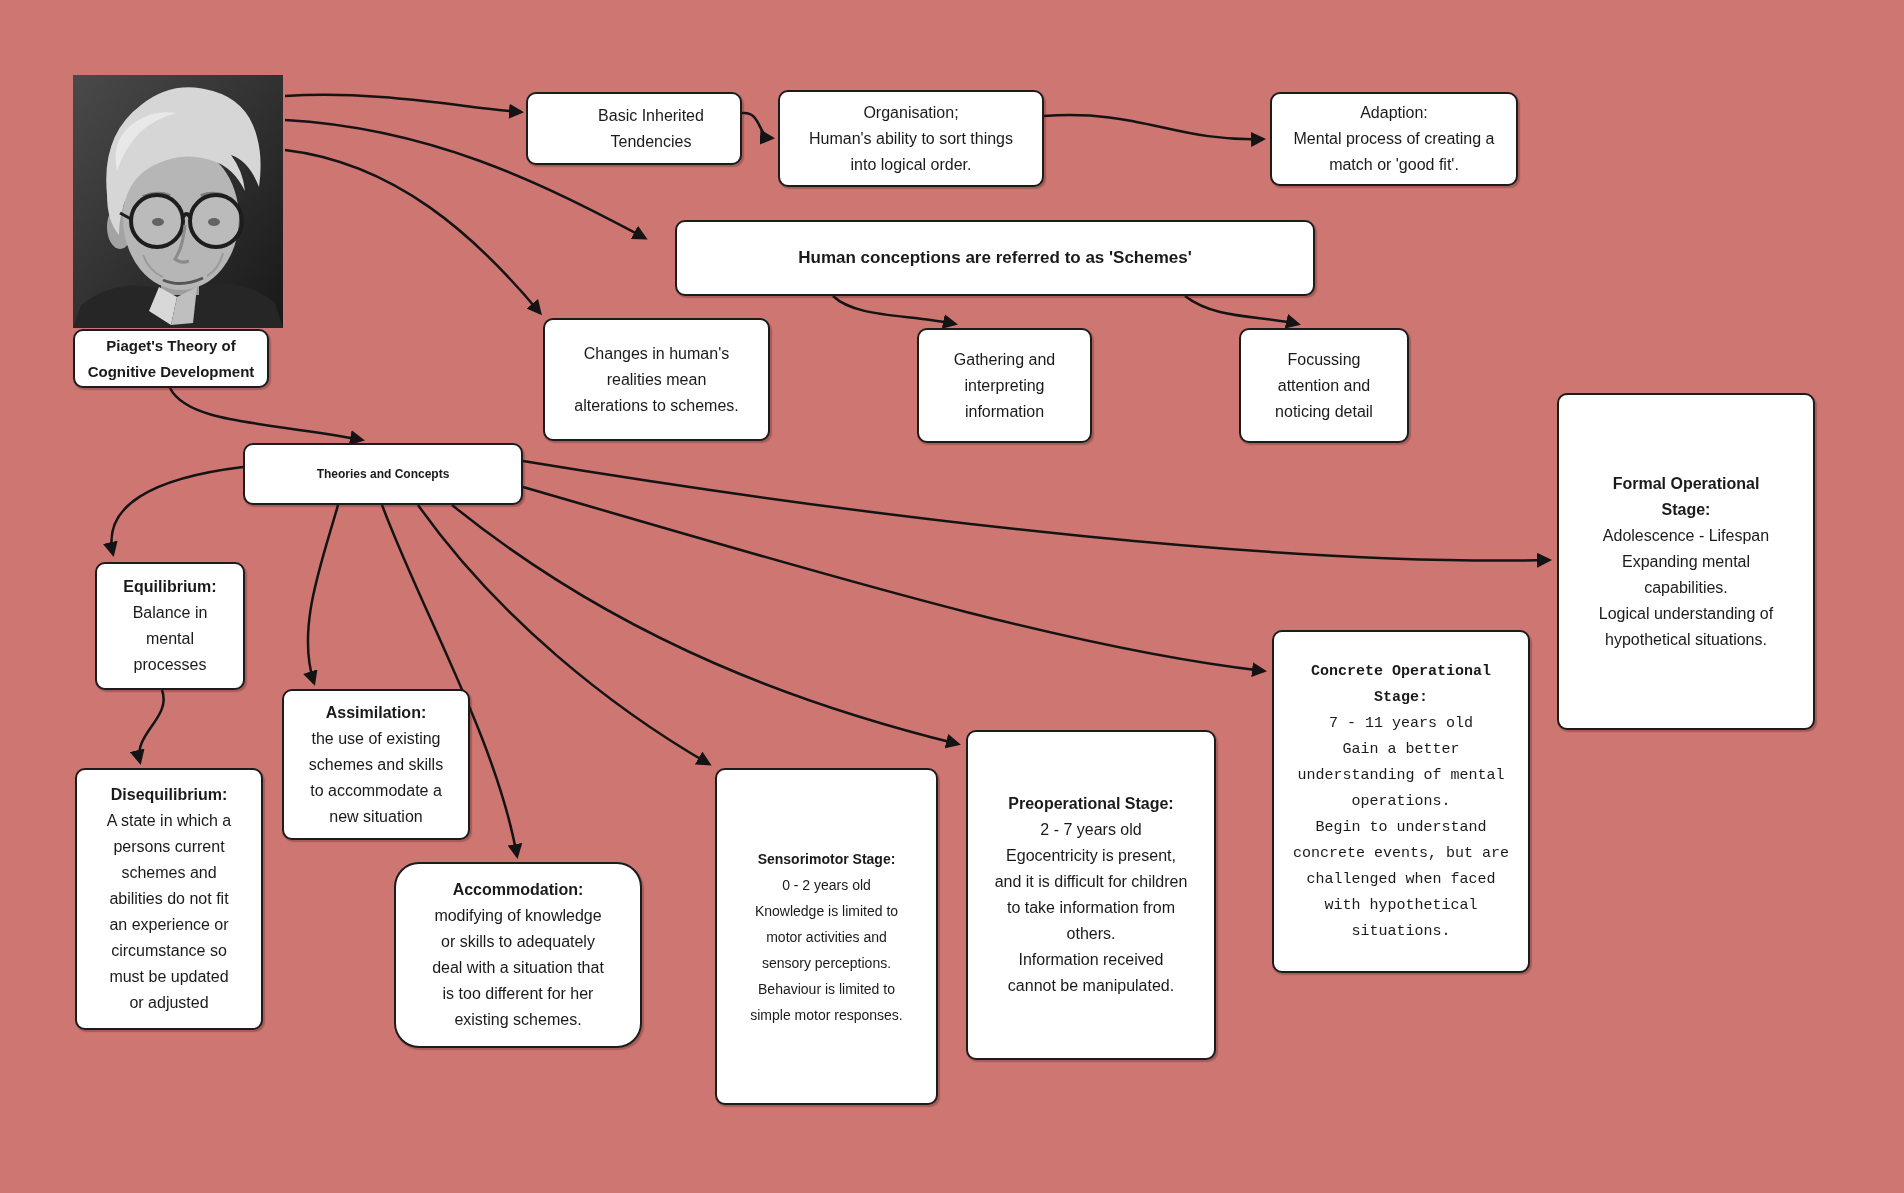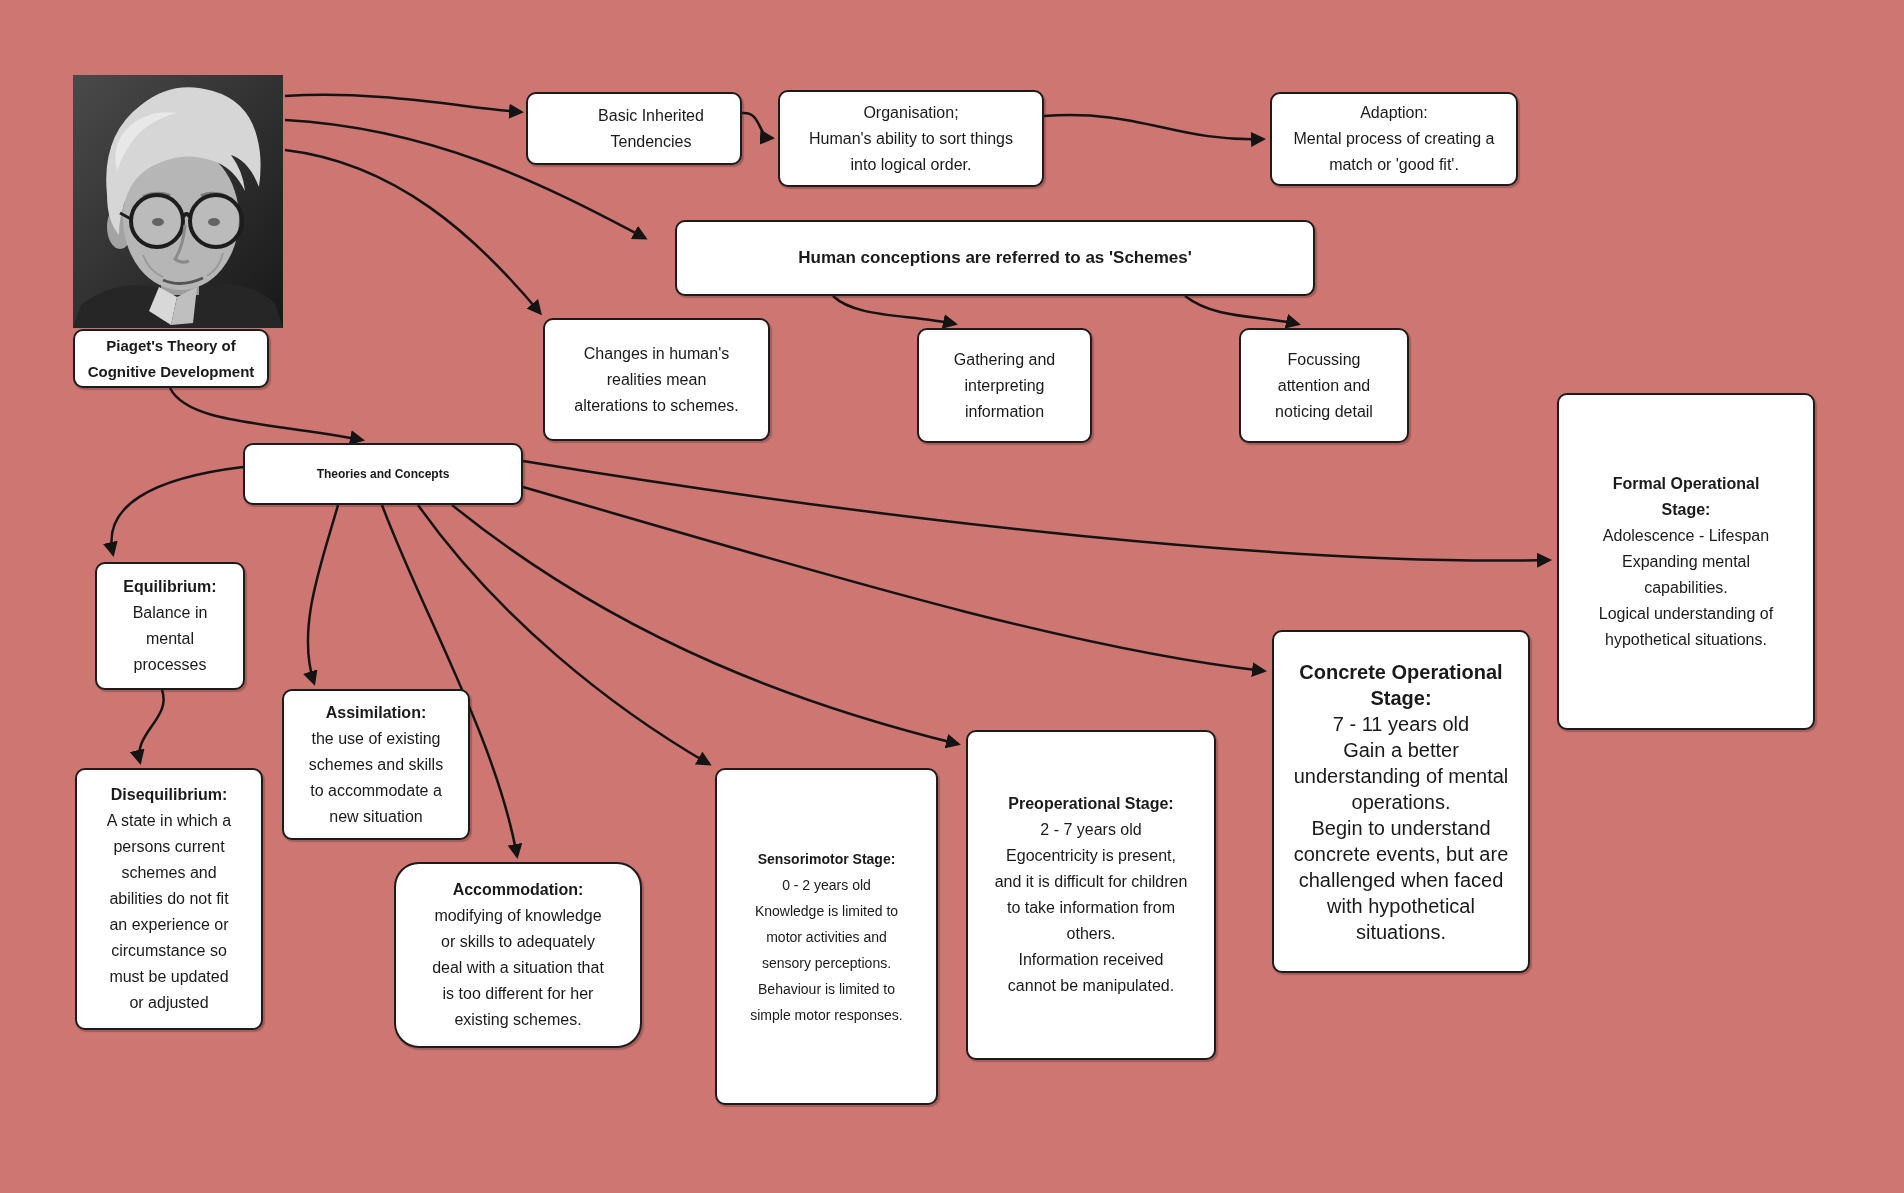--- a/index.html
+++ b/index.html
@@ -171,7 +171,7 @@
         <div class="line">Information received</div>
         <div class="line">cannot be manipulated.</div>
       </div>
-      <div class="node" style="left: 1272px; top: 630px; width: 258px; height: 343px; font-size: 20px;">
+      <div class="node" style="left: 1272px; top: 630px; width: 258px; height: 343px; font-size: 15px; font-family: Liberation Mono, monospace;">
         <div class="line bold">Concrete Operational</div>
         <div class="line bold">Stage:</div>
         <div class="line">7 - 11 years old</div>

